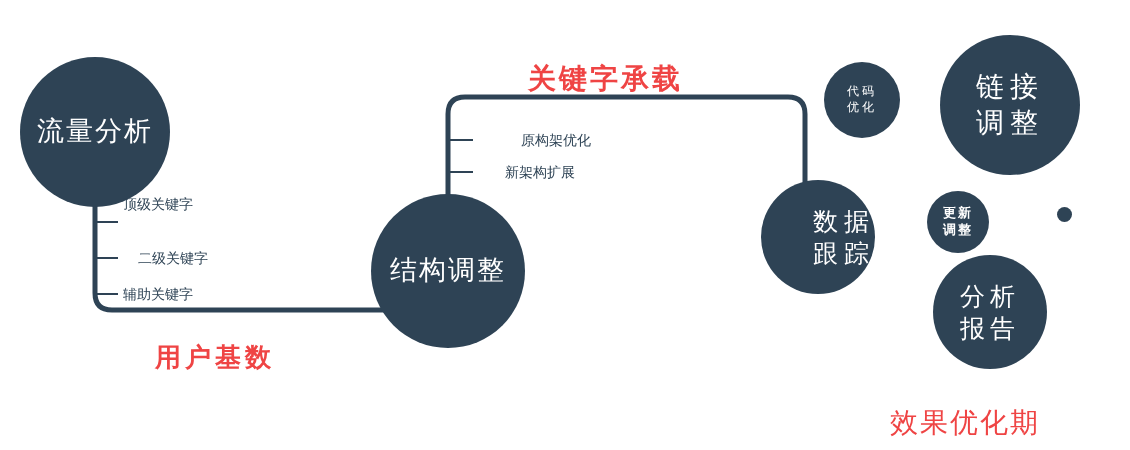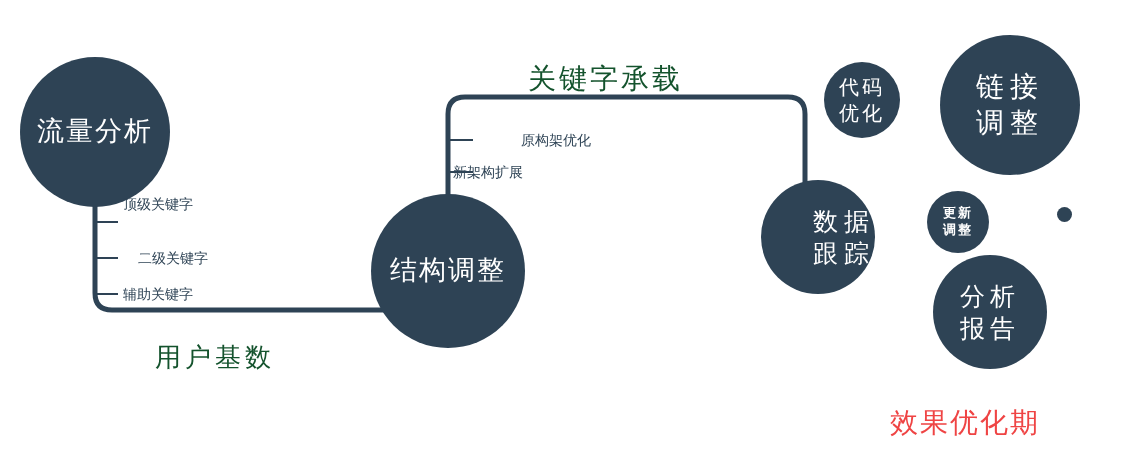--- a/index.html
+++ b/index.html
@@ -14,7 +14,7 @@
     line-height:1.3;text-align:center;
   }
   .node .node-line{display:block;white-space:nowrap;}
-  .edge-label{position:absolute;z-index:3;color:#14532d;font-weight:normal;white-space:nowrap;}
+  .edge-label{position:absolute;z-index:3;color:#ef4444;font-weight:bold;white-space:nowrap;}
   .branch-label{position:absolute;z-index:3;color:#2E4355;font-size:14px;white-space:nowrap;}
   .caption{position:absolute;z-index:3;color:#ef4444;font-size:28px;font-weight:500;white-space:nowrap;letter-spacing:2px;}
   .dot{position:absolute;z-index:2;border-radius:50%;background:#2E4355;}

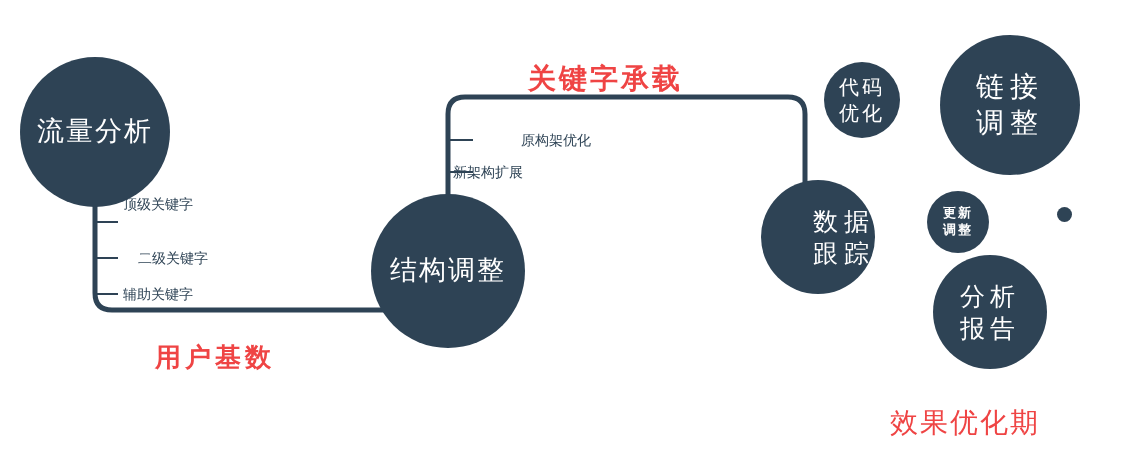--- a/index.html
+++ b/index.html
@@ -47,7 +47,7 @@
     <span class="node-line">跟踪</span>
   </div>
 
-  <div class="node" style="left:824px;top:62px;width:76px;height:76px;font-size:20px;letter-spacing:3px;text-align:right;">
+  <div class="node" style="left:824px;top:62px;width:76px;height:76px;font-size:12px;letter-spacing:3px;text-align:right;">
     <span class="node-line">代码</span>
     <span class="node-line">优化</span>
   </div>

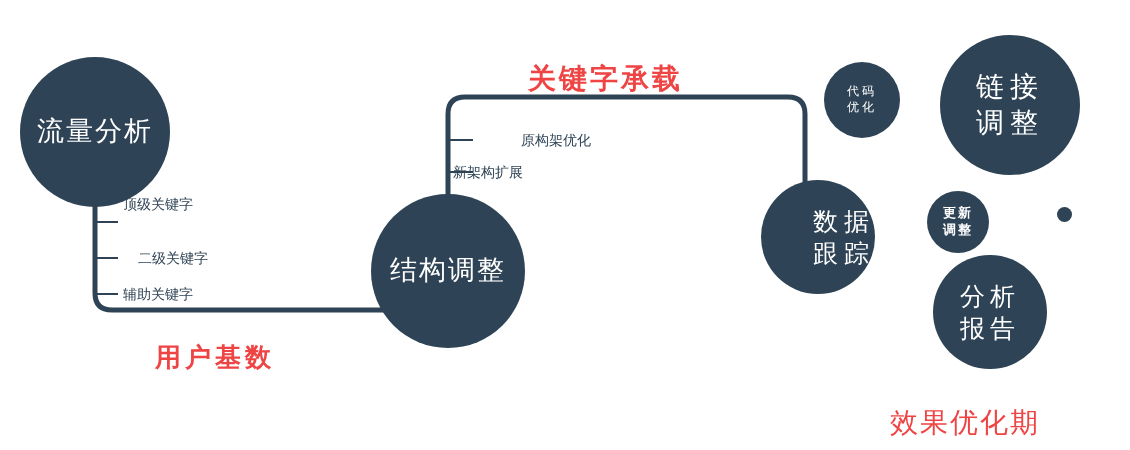--- a/index.html
+++ b/index.html
@@ -78,7 +78,7 @@
   <div class="branch-label" style="left:123px;top:286px;">辅助关键字</div>
 
   <div class="branch-label" style="left:481px;top:132px;margin-left:40px;">原构架优化</div>
-  <div class="branch-label" style="left:453px;top:164px;">新架构扩展</div>
+  <div class="branch-label" style="left:505px;top:164px;">新架构扩展</div>
 
   <div class="caption" style="left:890px;top:404px;">效果优化期</div>
 

